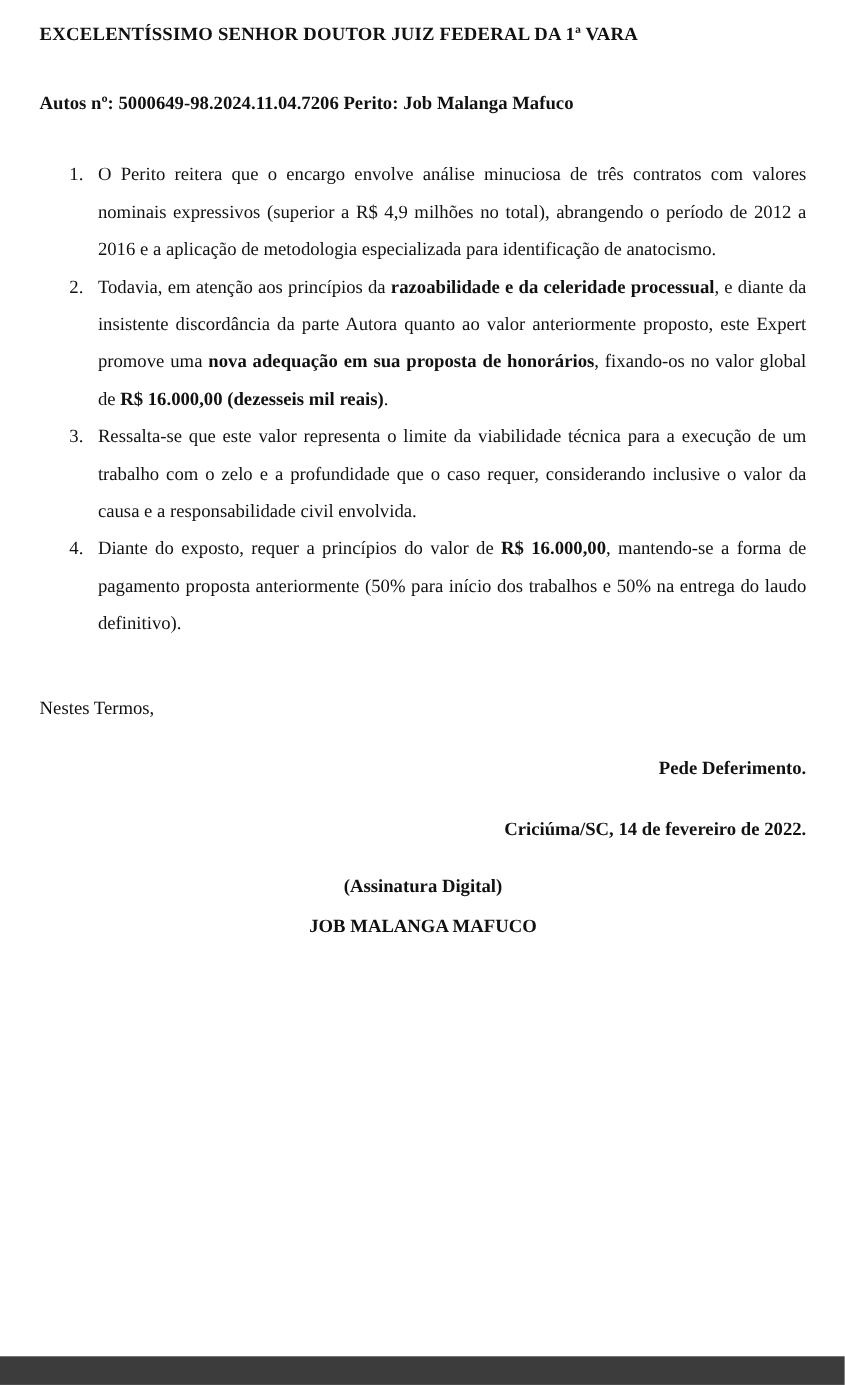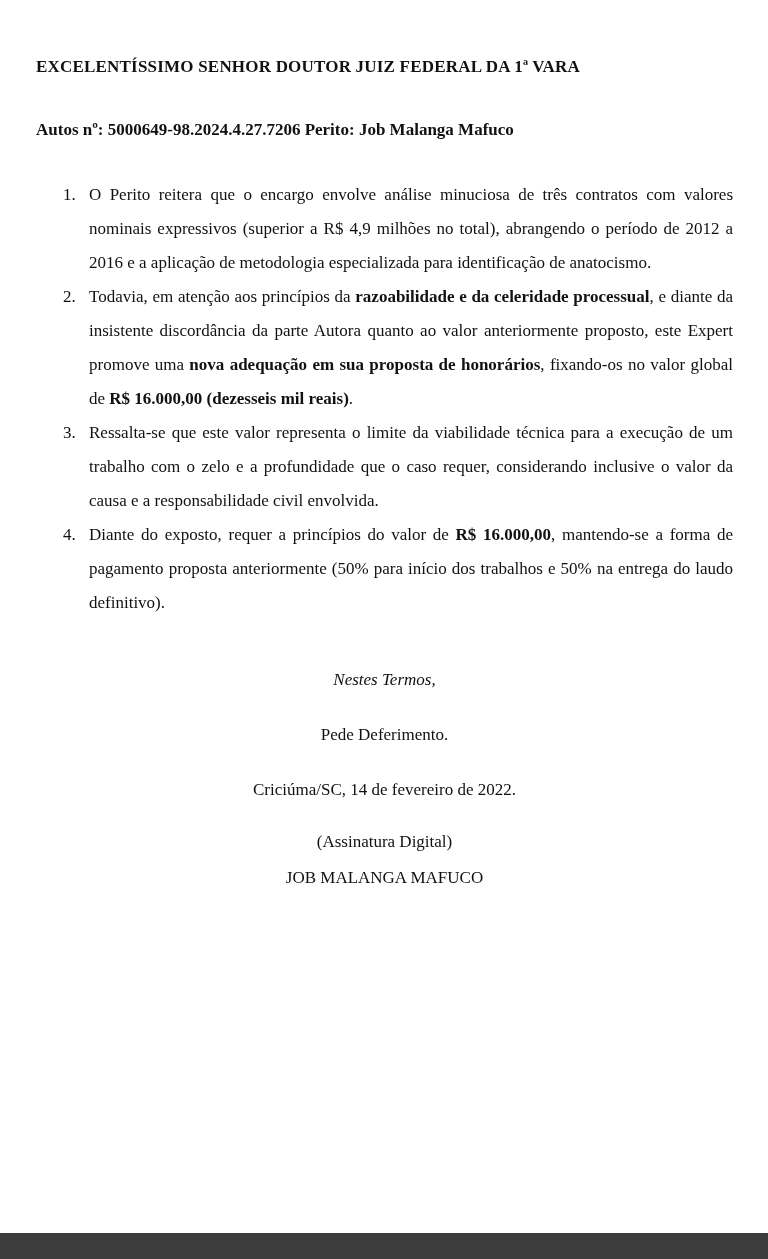--- a/index.html
+++ b/index.html
@@ -12,7 +12,7 @@
     position: relative;
     overflow: hidden;
   }
-  .page { padding: 12px 35px 0 36px; font-size: 17px; margin-top: 36px; }
+  .page { padding: 12px 35px 0 36px; font-size: 17px; }
   .doc-header { font-weight: 700; line-height: 38px; letter-spacing: 0.2px; }
   .case-line { font-weight: 700; line-height: 36px; margin: 26px 0 0 0; }
   .para { line-height: 38px; text-align: justify; margin: 28px 0 0 0; }

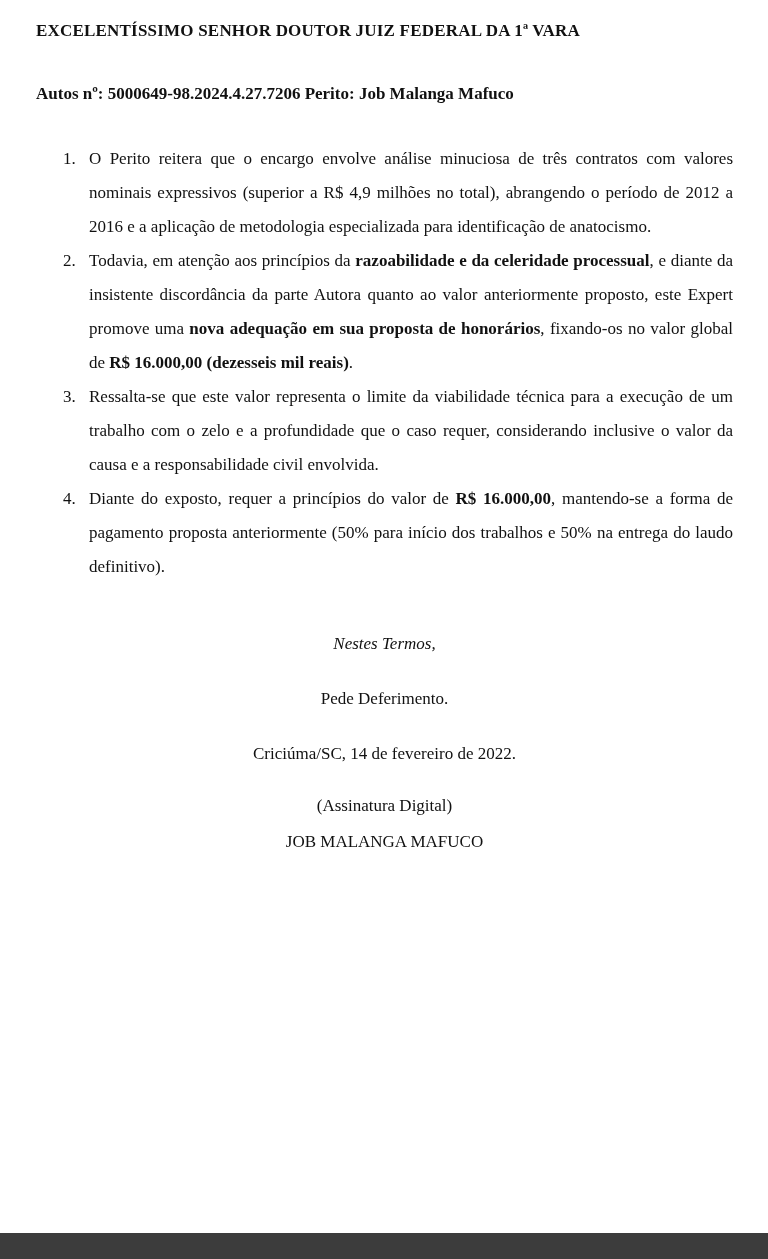--- a/index.html
+++ b/index.html
@@ -41,7 +41,7 @@
     <div>EXCELENTÍSSIMO SENHOR DOUTOR JUIZ FEDERAL DA 1ª VARA</div>
   </div>
 
-  <p class="case-line">Autos nº: 5000649-98.2024.4.27.7206 Perito: Job Malanga Mafuco</p>
+  <p class="case-line">Autos nº: 5000649-98.2024.11.04.7206 Perito: Job Malanga Mafuco</p>
 
 
   <div class="list">

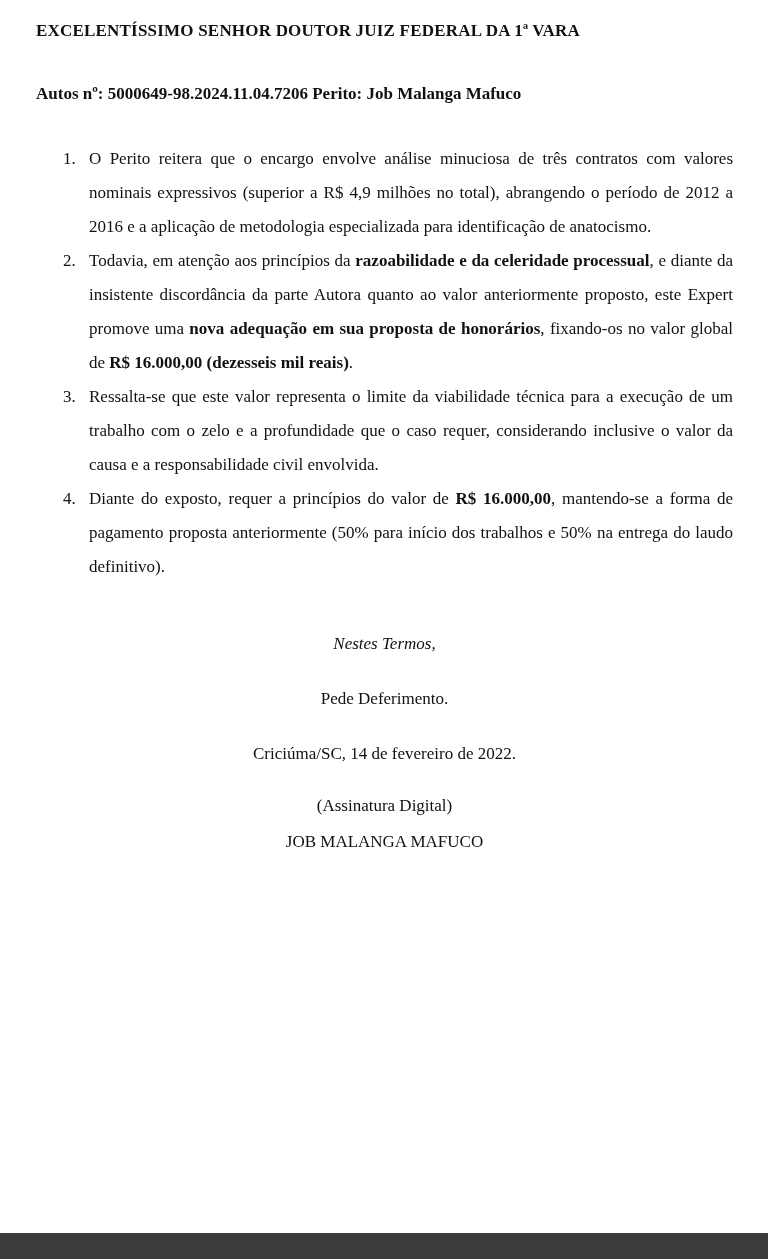--- a/index.html
+++ b/index.html
@@ -20,7 +20,7 @@
   .item { display: flex; line-height: 34px; align-items: flex-start; }
   .num { flex: 0 0 26px; width: 26px; }
   .txt { flex: 1; text-align: justify; }
-  .closing-first { margin: 42px 0 0 0; text-align: center; line-height: 36px; font-style: italic; }
+  .closing-first { margin: 42px 0 0 0; text-align: left; line-height: 36px; }
   .closing { margin: 19px 0 0 0; text-align: center; line-height: 36px; }
   .sig { margin: 16px 0 0 0; text-align: center; font-weight: 400; line-height: 36px; }
   .sig p { margin: 0; }

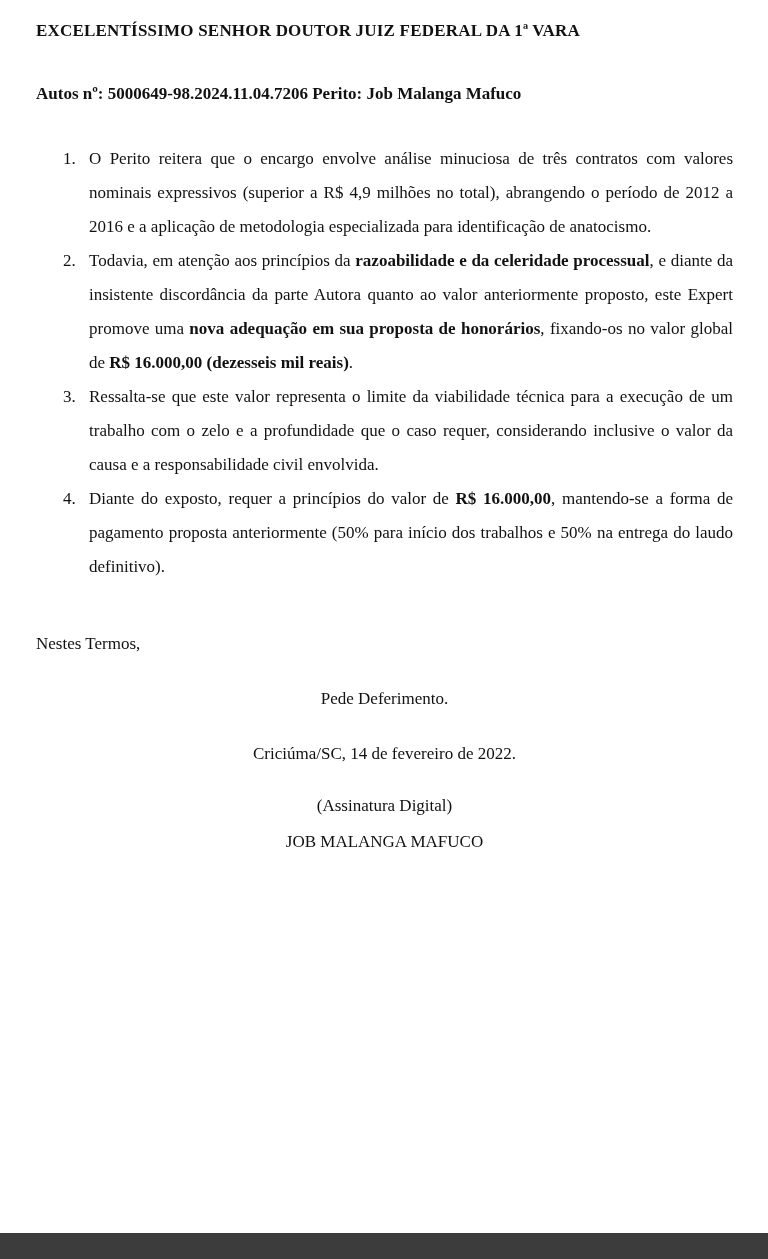--- a/index.html
+++ b/index.html
@@ -21,7 +21,7 @@
   .num { flex: 0 0 26px; width: 26px; }
   .txt { flex: 1; text-align: justify; }
   .closing-first { margin: 42px 0 0 0; text-align: left; line-height: 36px; }
-  .closing { margin: 19px 0 0 0; text-align: center; line-height: 36px; }
+  .closing { margin: 19px 0 0 0; text-align: right; line-height: 36px; font-weight: bold; }
   .sig { margin: 16px 0 0 0; text-align: center; font-weight: 400; line-height: 36px; }
   .sig p { margin: 0; }
   .bottom-bar {

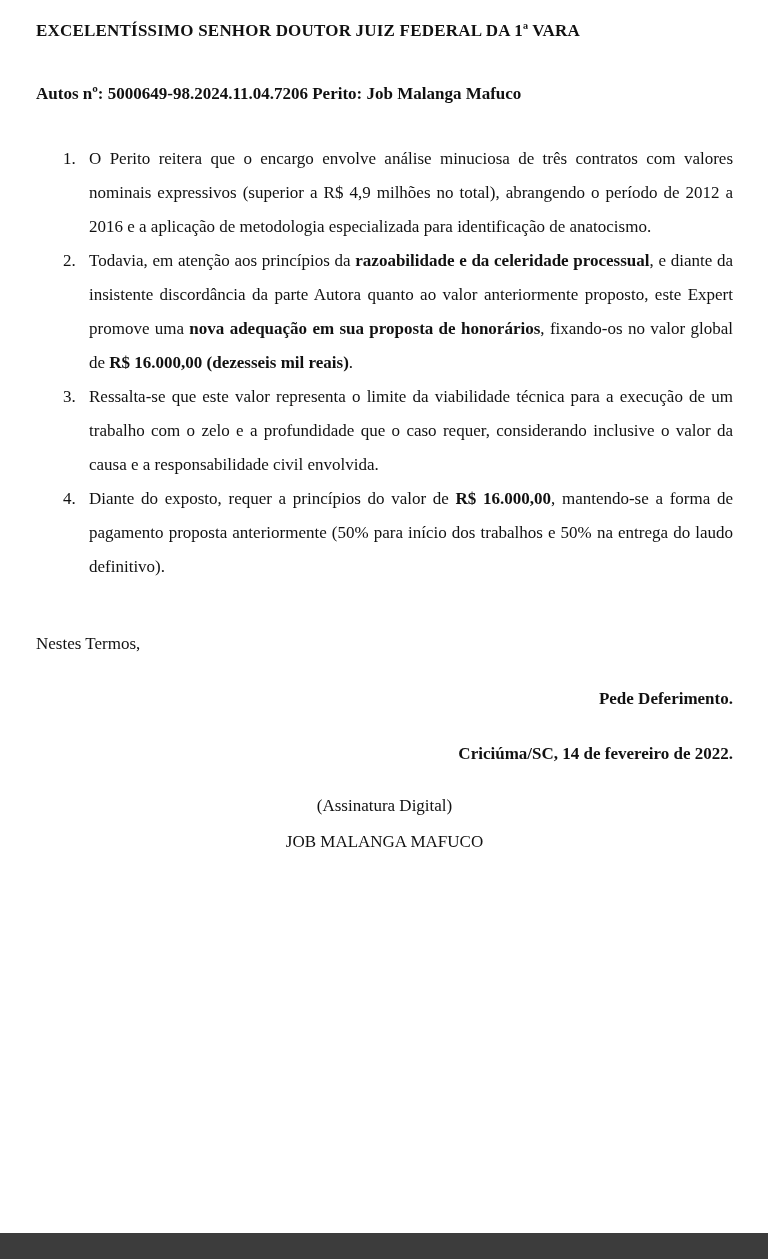--- a/index.html
+++ b/index.html
@@ -22,7 +22,7 @@
   .txt { flex: 1; text-align: justify; }
   .closing-first { margin: 42px 0 0 0; text-align: left; line-height: 36px; }
   .closing { margin: 19px 0 0 0; text-align: right; line-height: 36px; font-weight: bold; }
-  .sig { margin: 16px 0 0 0; text-align: center; font-weight: 400; line-height: 36px; }
+  .sig { margin: 16px 0 0 0; text-align: center; font-weight: 700; line-height: 36px; }
   .sig p { margin: 0; }
   .bottom-bar {
     position: absolute;

